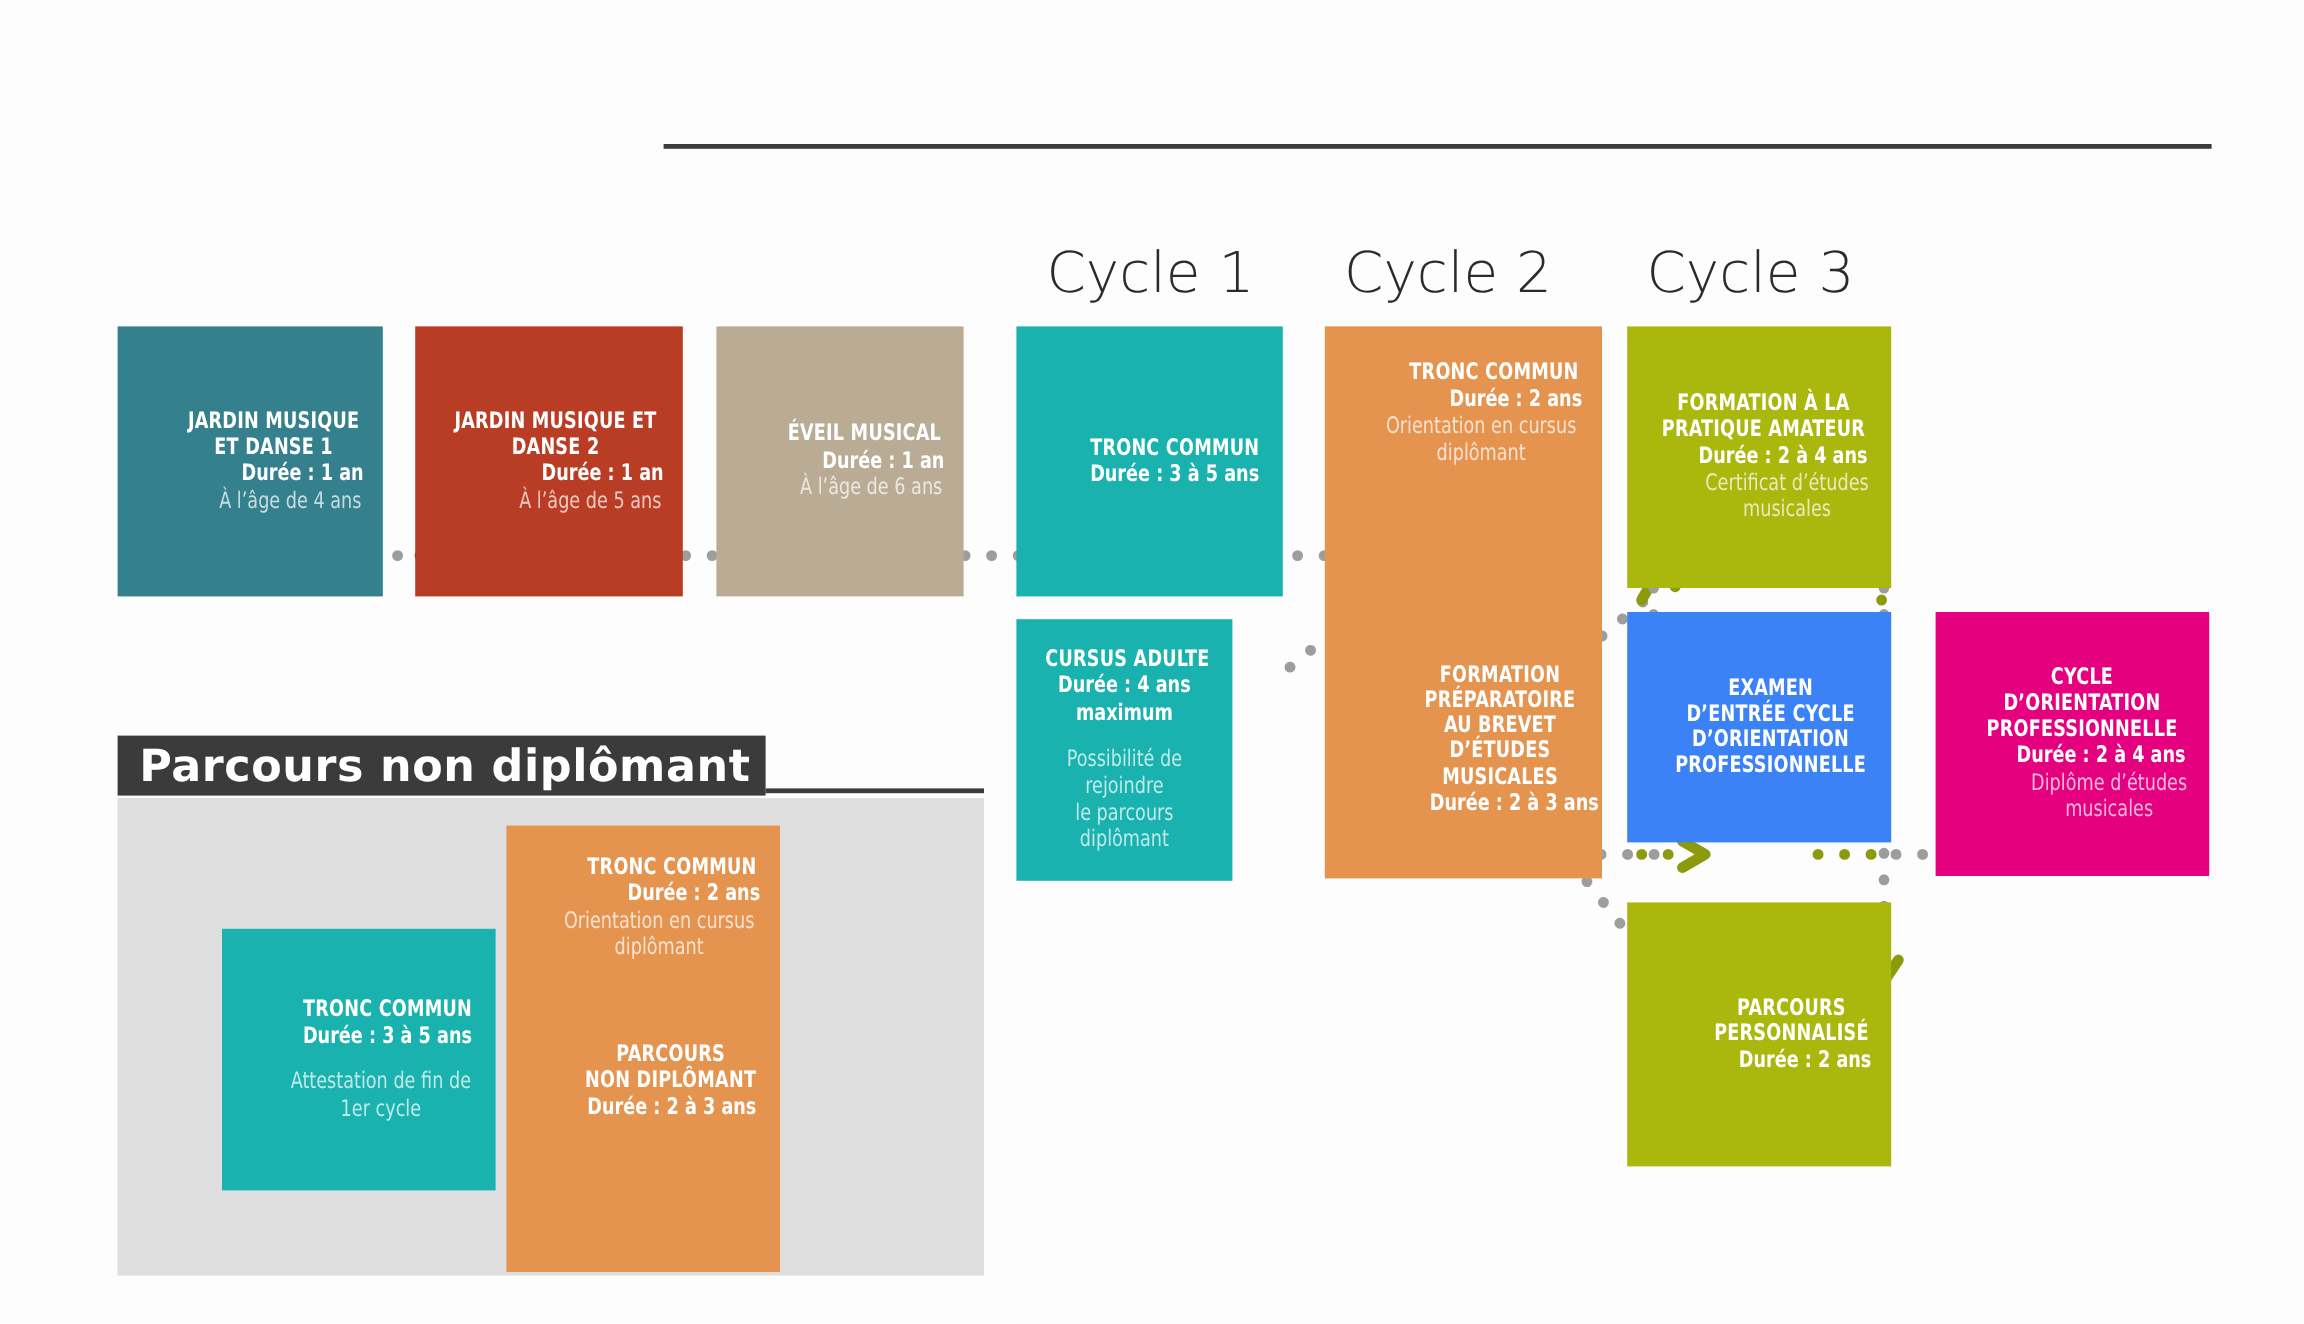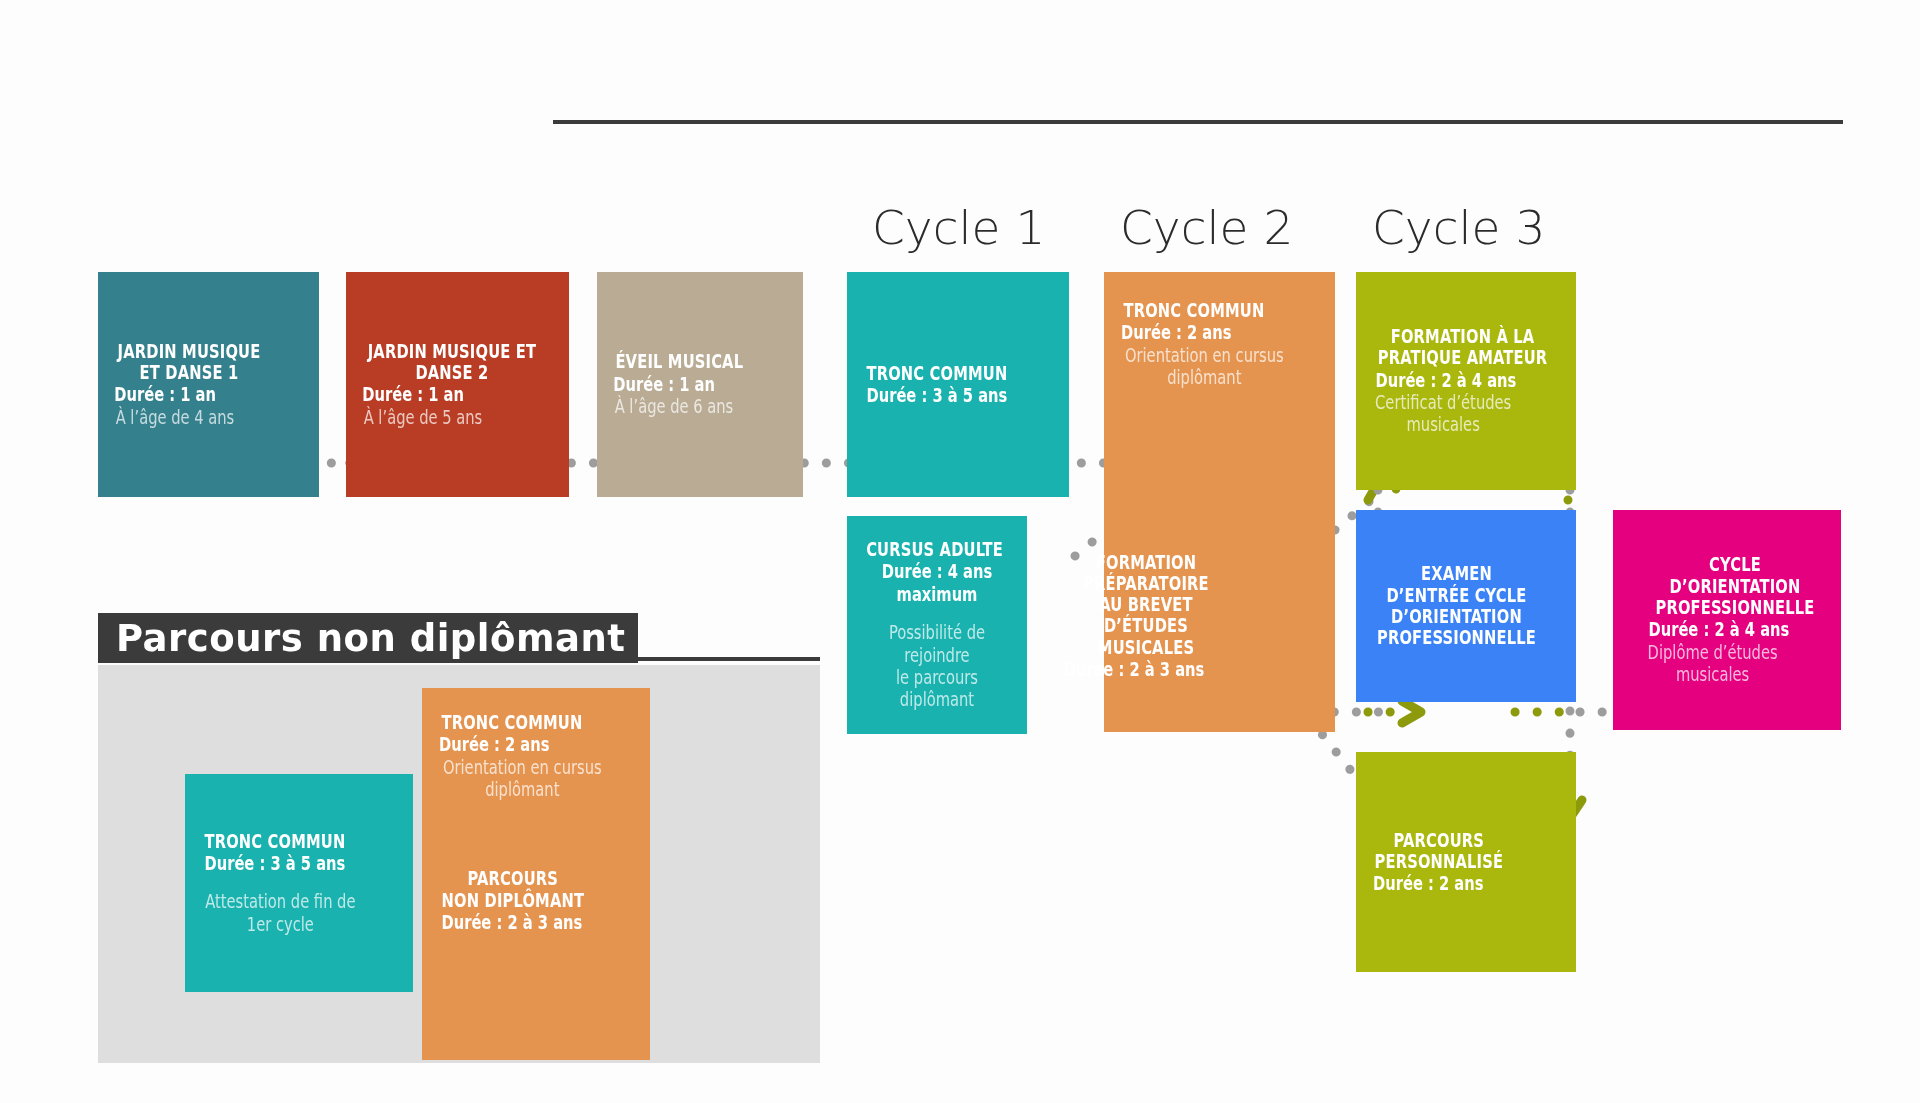--- a/index.html
+++ b/index.html
@@ -56,7 +56,7 @@
     display: flex;
     flex-direction: column;
     justify-content: center;
-    align-items: flex-start;
+    align-items: flex-end;
     text-align: center;
     color: #ffffff;
     overflow: hidden;

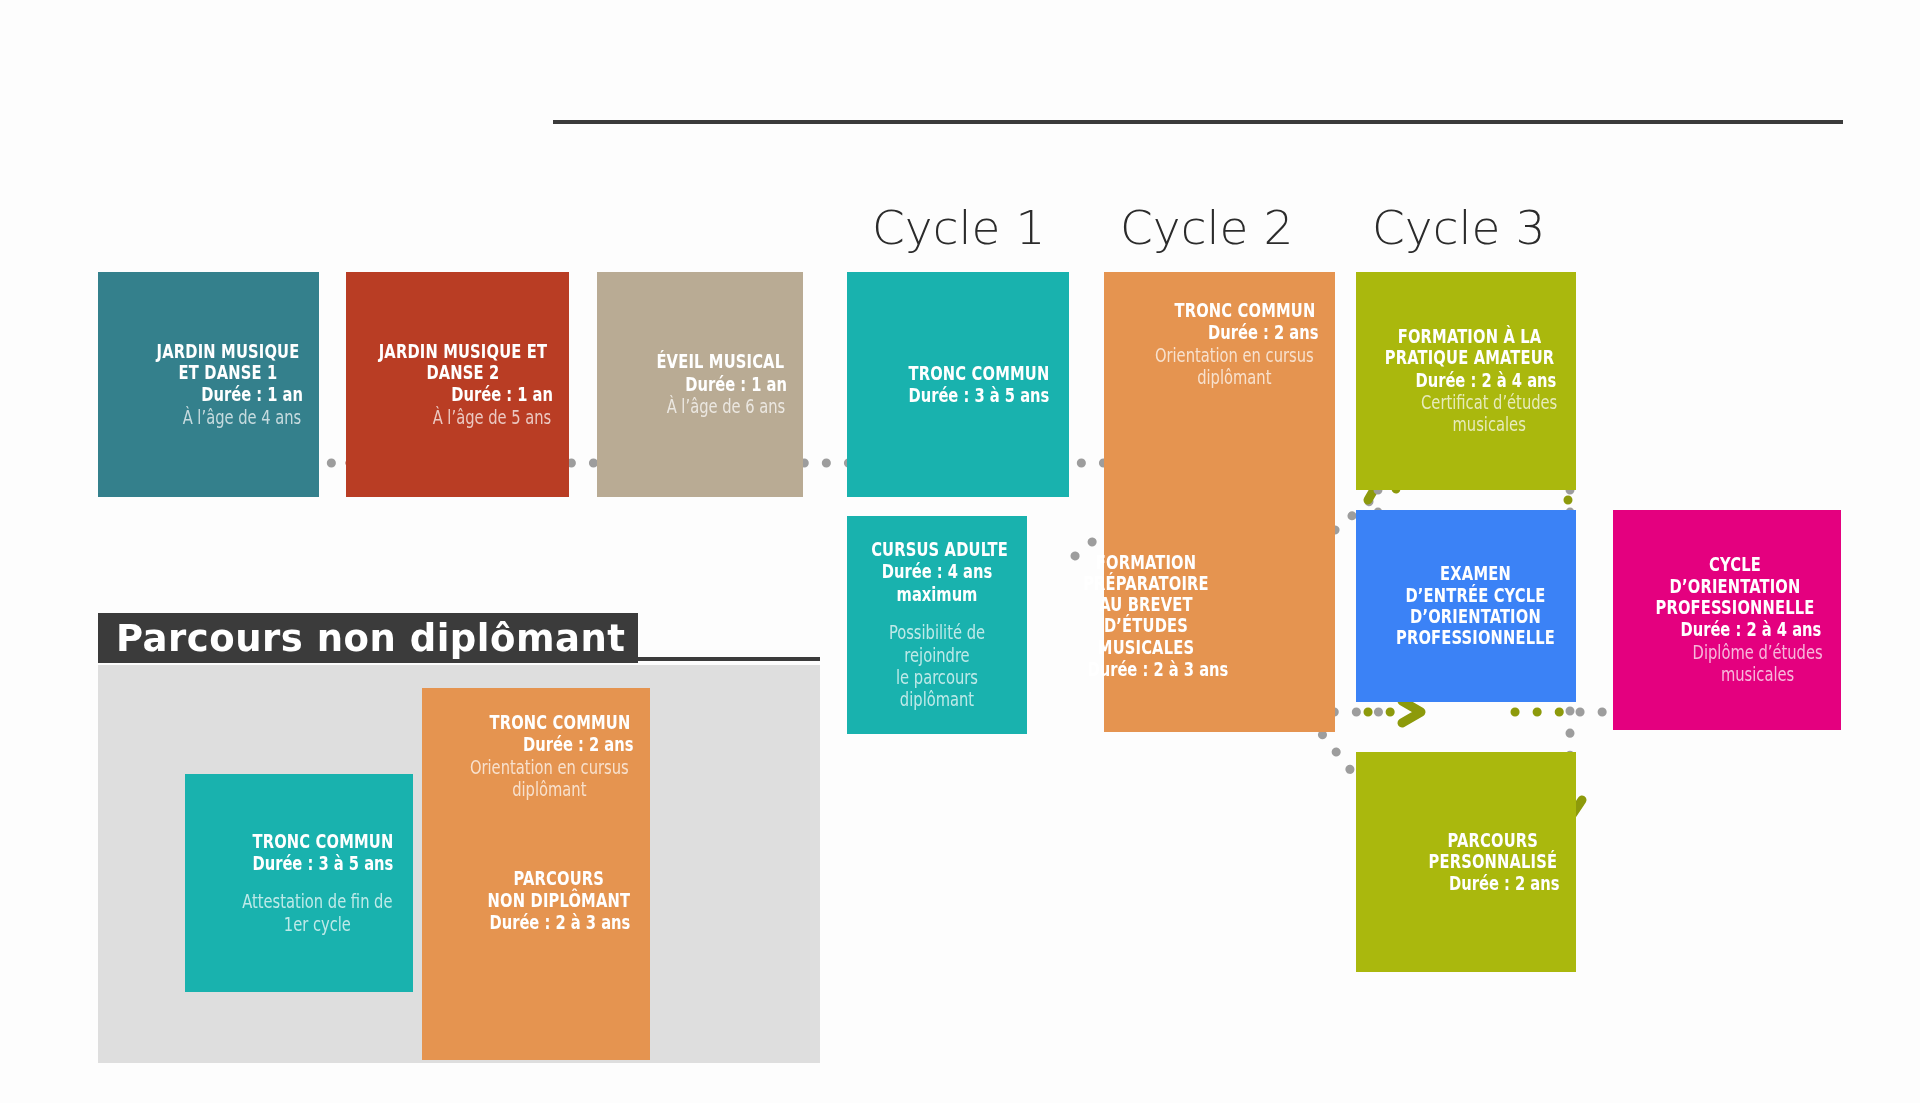--- a/index.html
+++ b/index.html
@@ -243,7 +243,7 @@
     <div class="muted">Orientation en cursus<br>diplômant</div>
   </div>
 
-  <div class="box" style="left:1044px; top:500px; width:204px; height:232px; background:transparent;">
+  <div class="box" style="left:1148px; top:500px; width:204px; height:232px; background:transparent;">
     <div class="ttl">FORMATION<br>PRÉPARATOIRE<br>AU BREVET D’ÉTUDES<br>MUSICALES</div>
     <div class="sub">Durée : 2 à 3 ans</div>
   </div>

